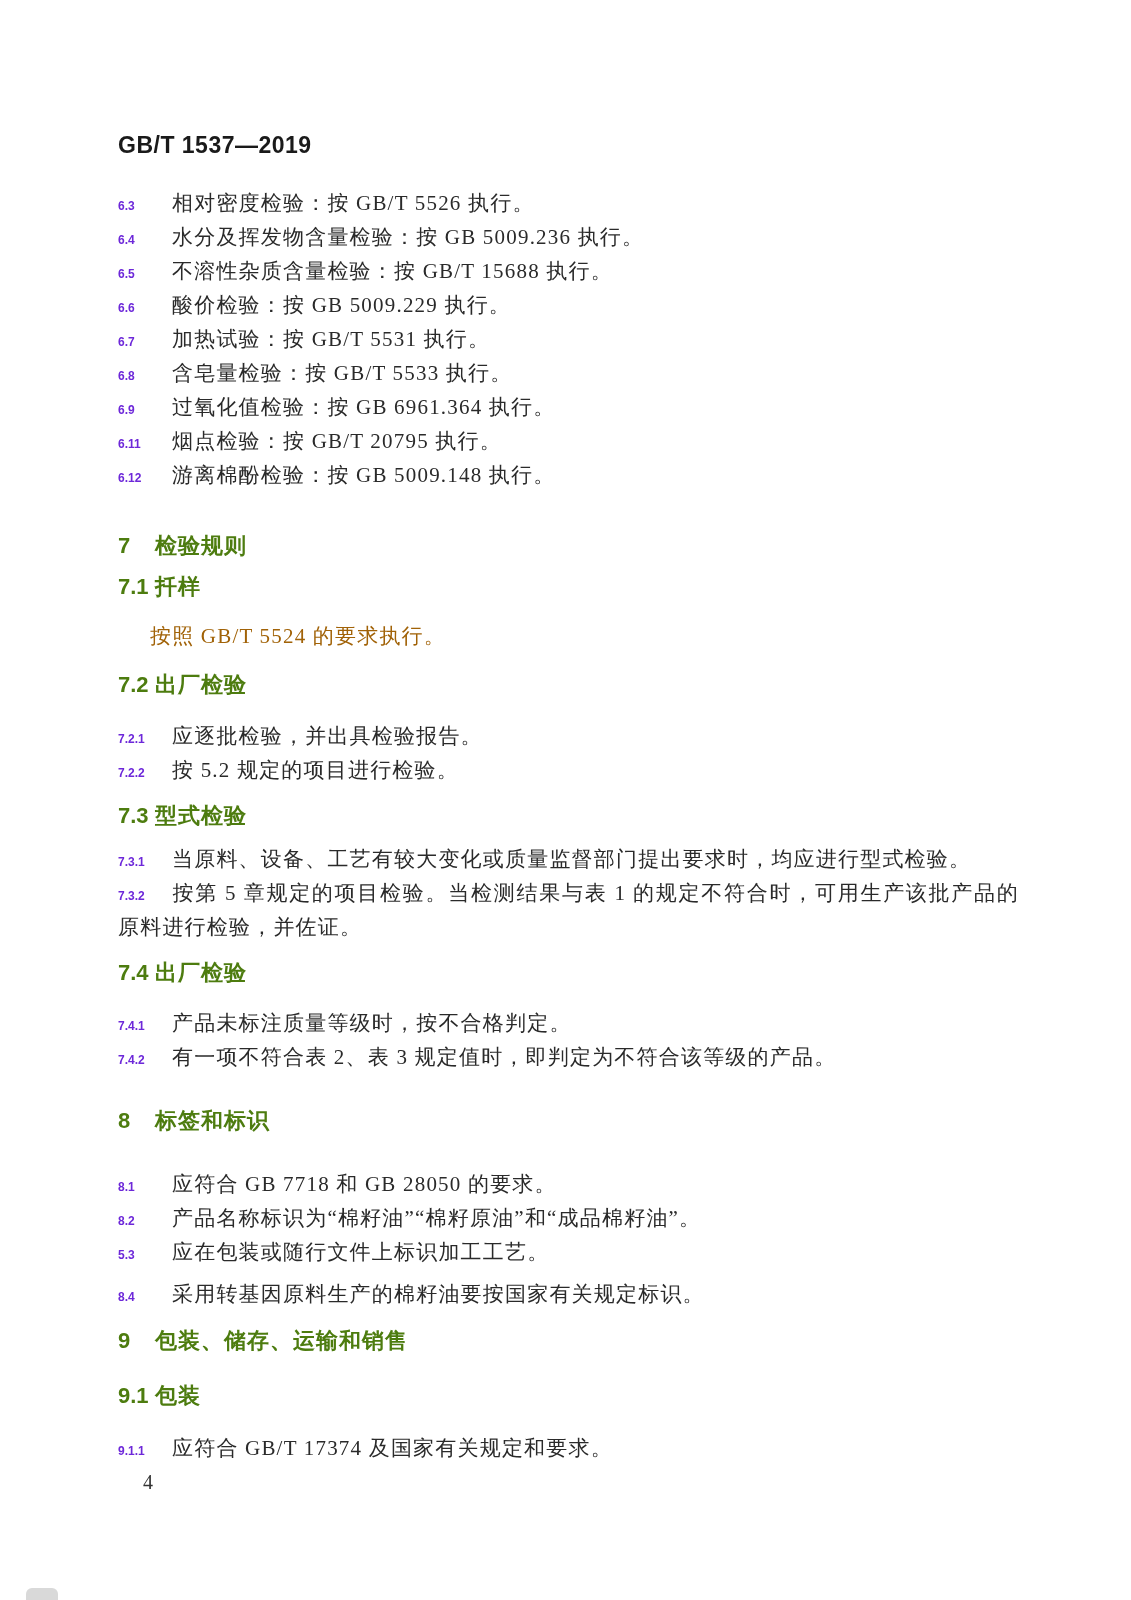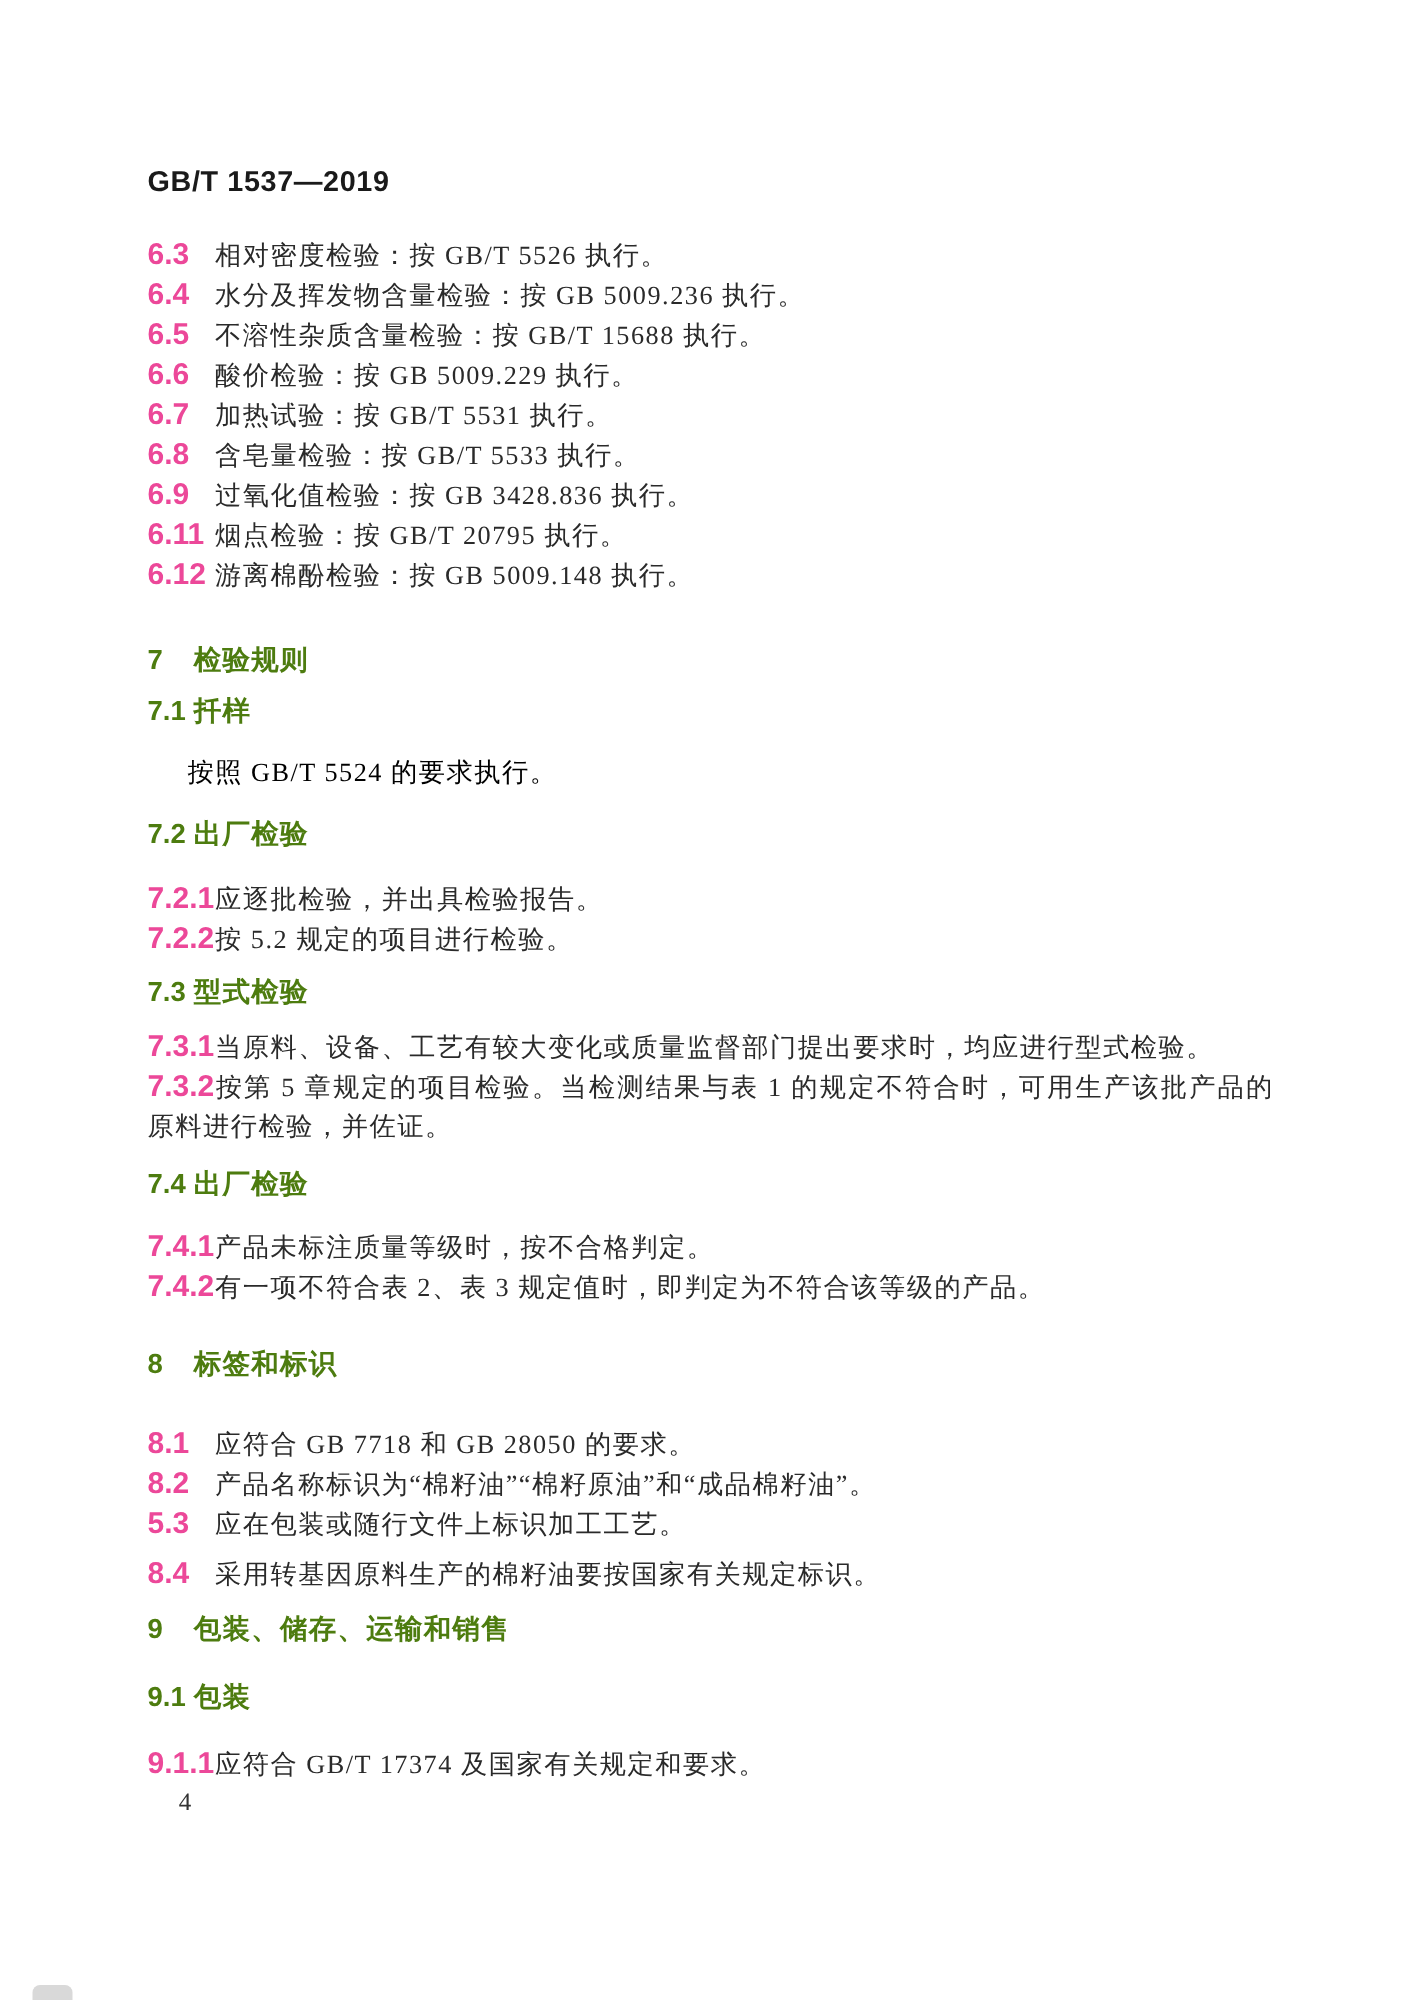--- a/index.html
+++ b/index.html
@@ -37,11 +37,11 @@
   .clause .num {
     font-family: "Liberation Sans", "DejaVu Sans", sans-serif;
     font-weight: 700;
-    font-size: 24px;
+    font-size: 12px;
     letter-spacing: 0;
     display: inline-block;
     min-width: 54px;
-    color: #ec4899;
+    color: #6d28d9;
   }
   
   .h {

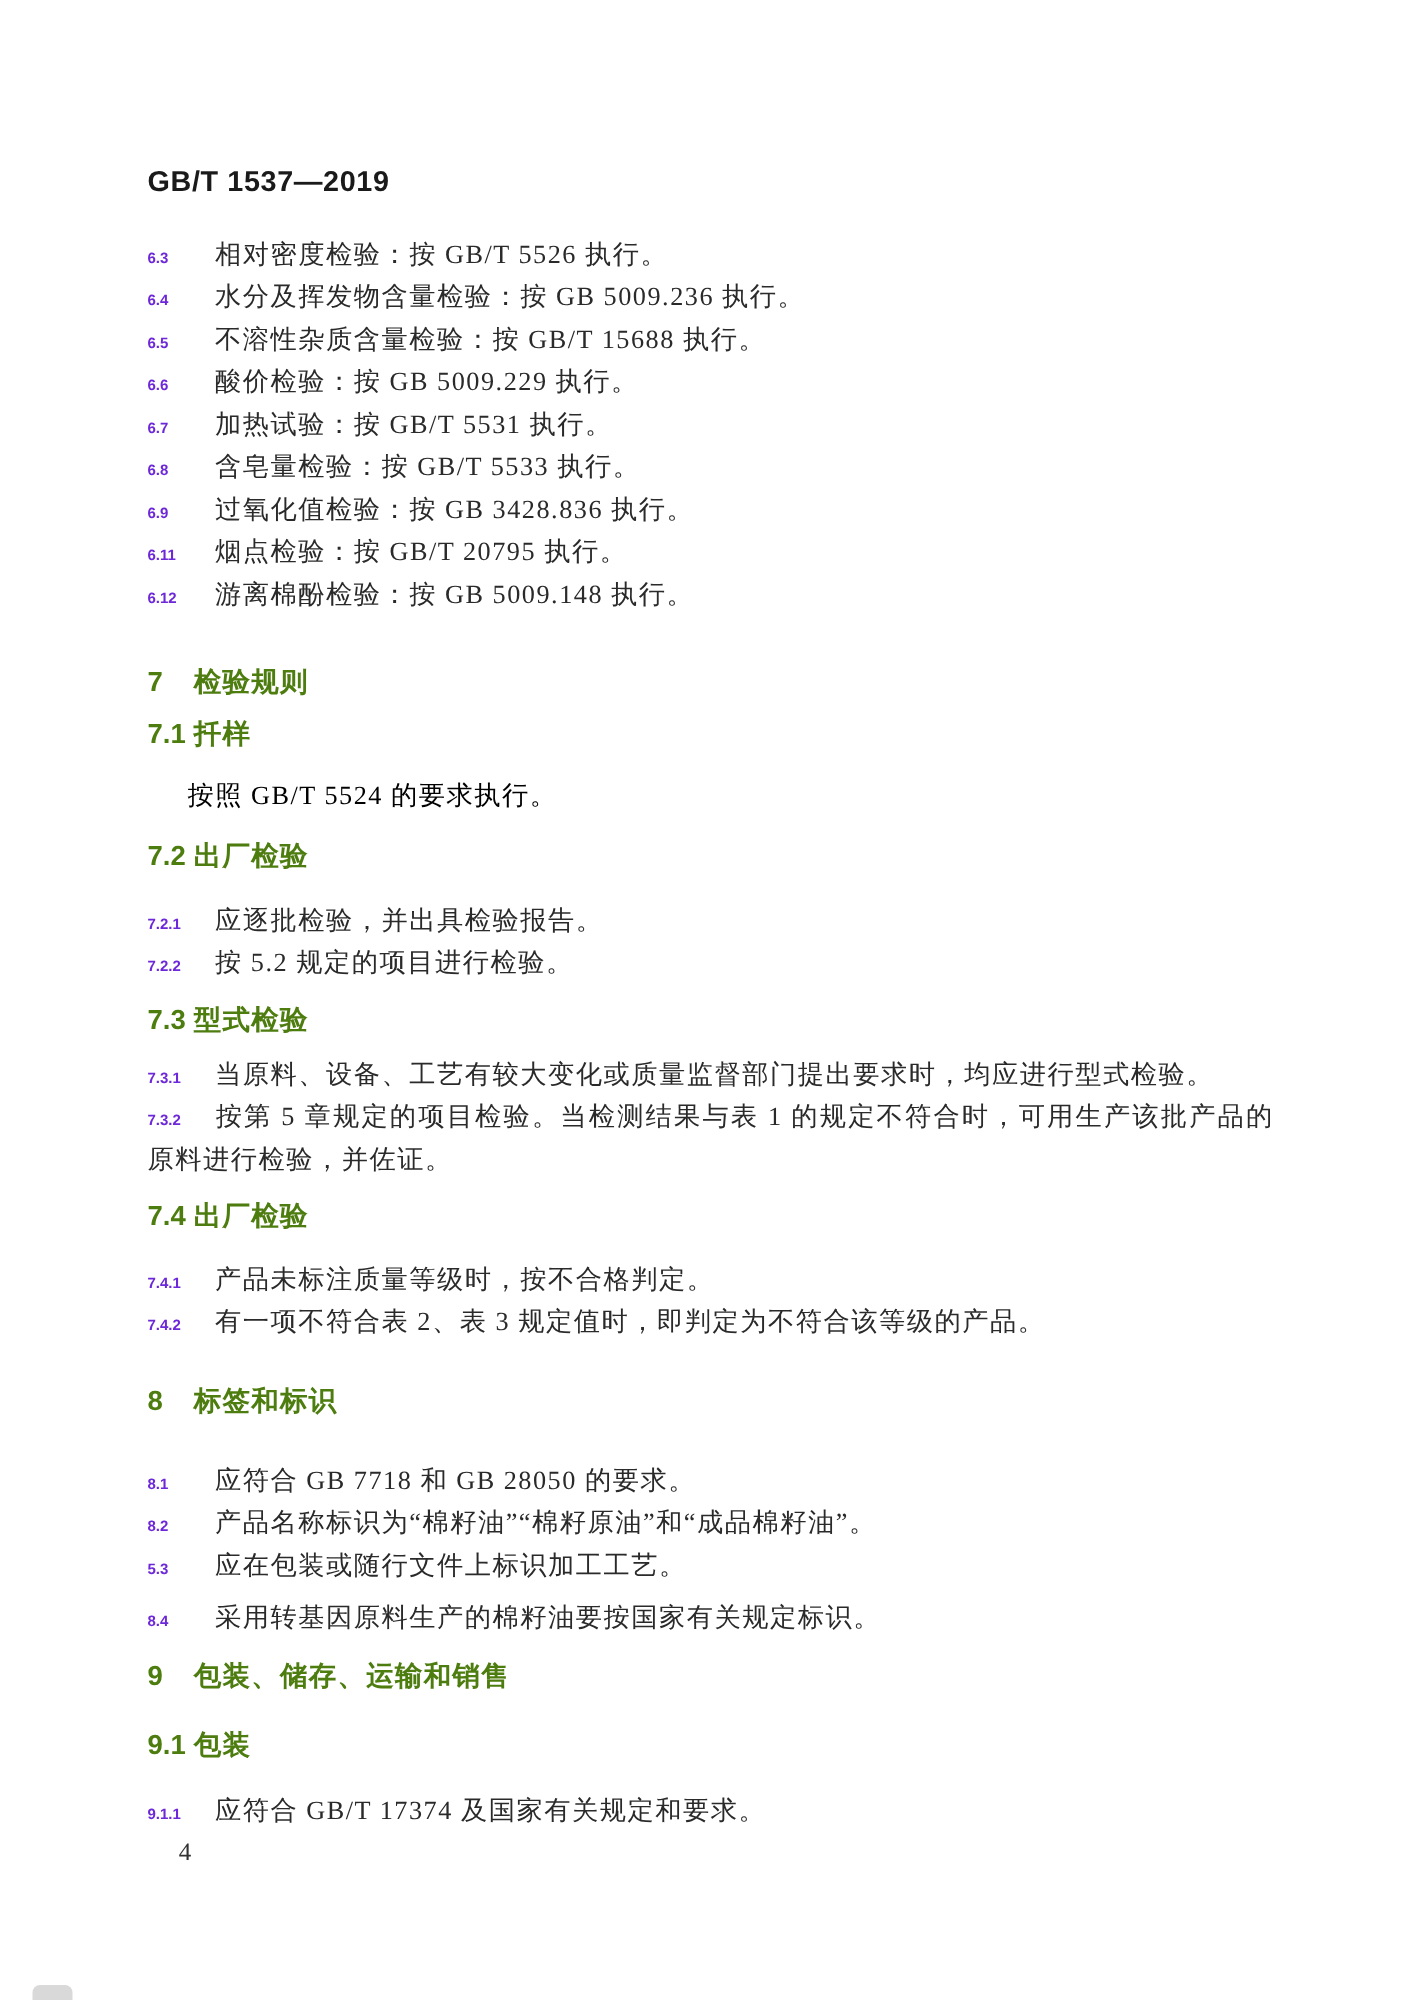--- a/index.html
+++ b/index.html
@@ -101,7 +101,7 @@
   <p class="clause"><span class="num">6.6</span><span>酸价检验：按 GB 5009.229 执行。</span></p>
   <p class="clause"><span class="num">6.7</span><span>加热试验：按 GB/T 5531 执行。</span></p>
   <p class="clause"><span class="num">6.8</span><span>含皂量检验：按 GB/T 5533 执行。</span></p>
-  <p class="clause"><span class="num">6.9</span><span>过氧化值检验：按 GB 3428.836 执行。</span></p>
+  <p class="clause"><span class="num">6.9</span><span>过氧化值检验：按 GB 6961.364 执行。</span></p>
   <p class="clause"><span class="num">6.11</span><span>烟点检验：按 GB/T 20795 执行。</span></p>
   <p class="clause"><span class="num">6.12</span><span>游离棉酚检验：按 GB 5009.148 执行。</span></p>
 

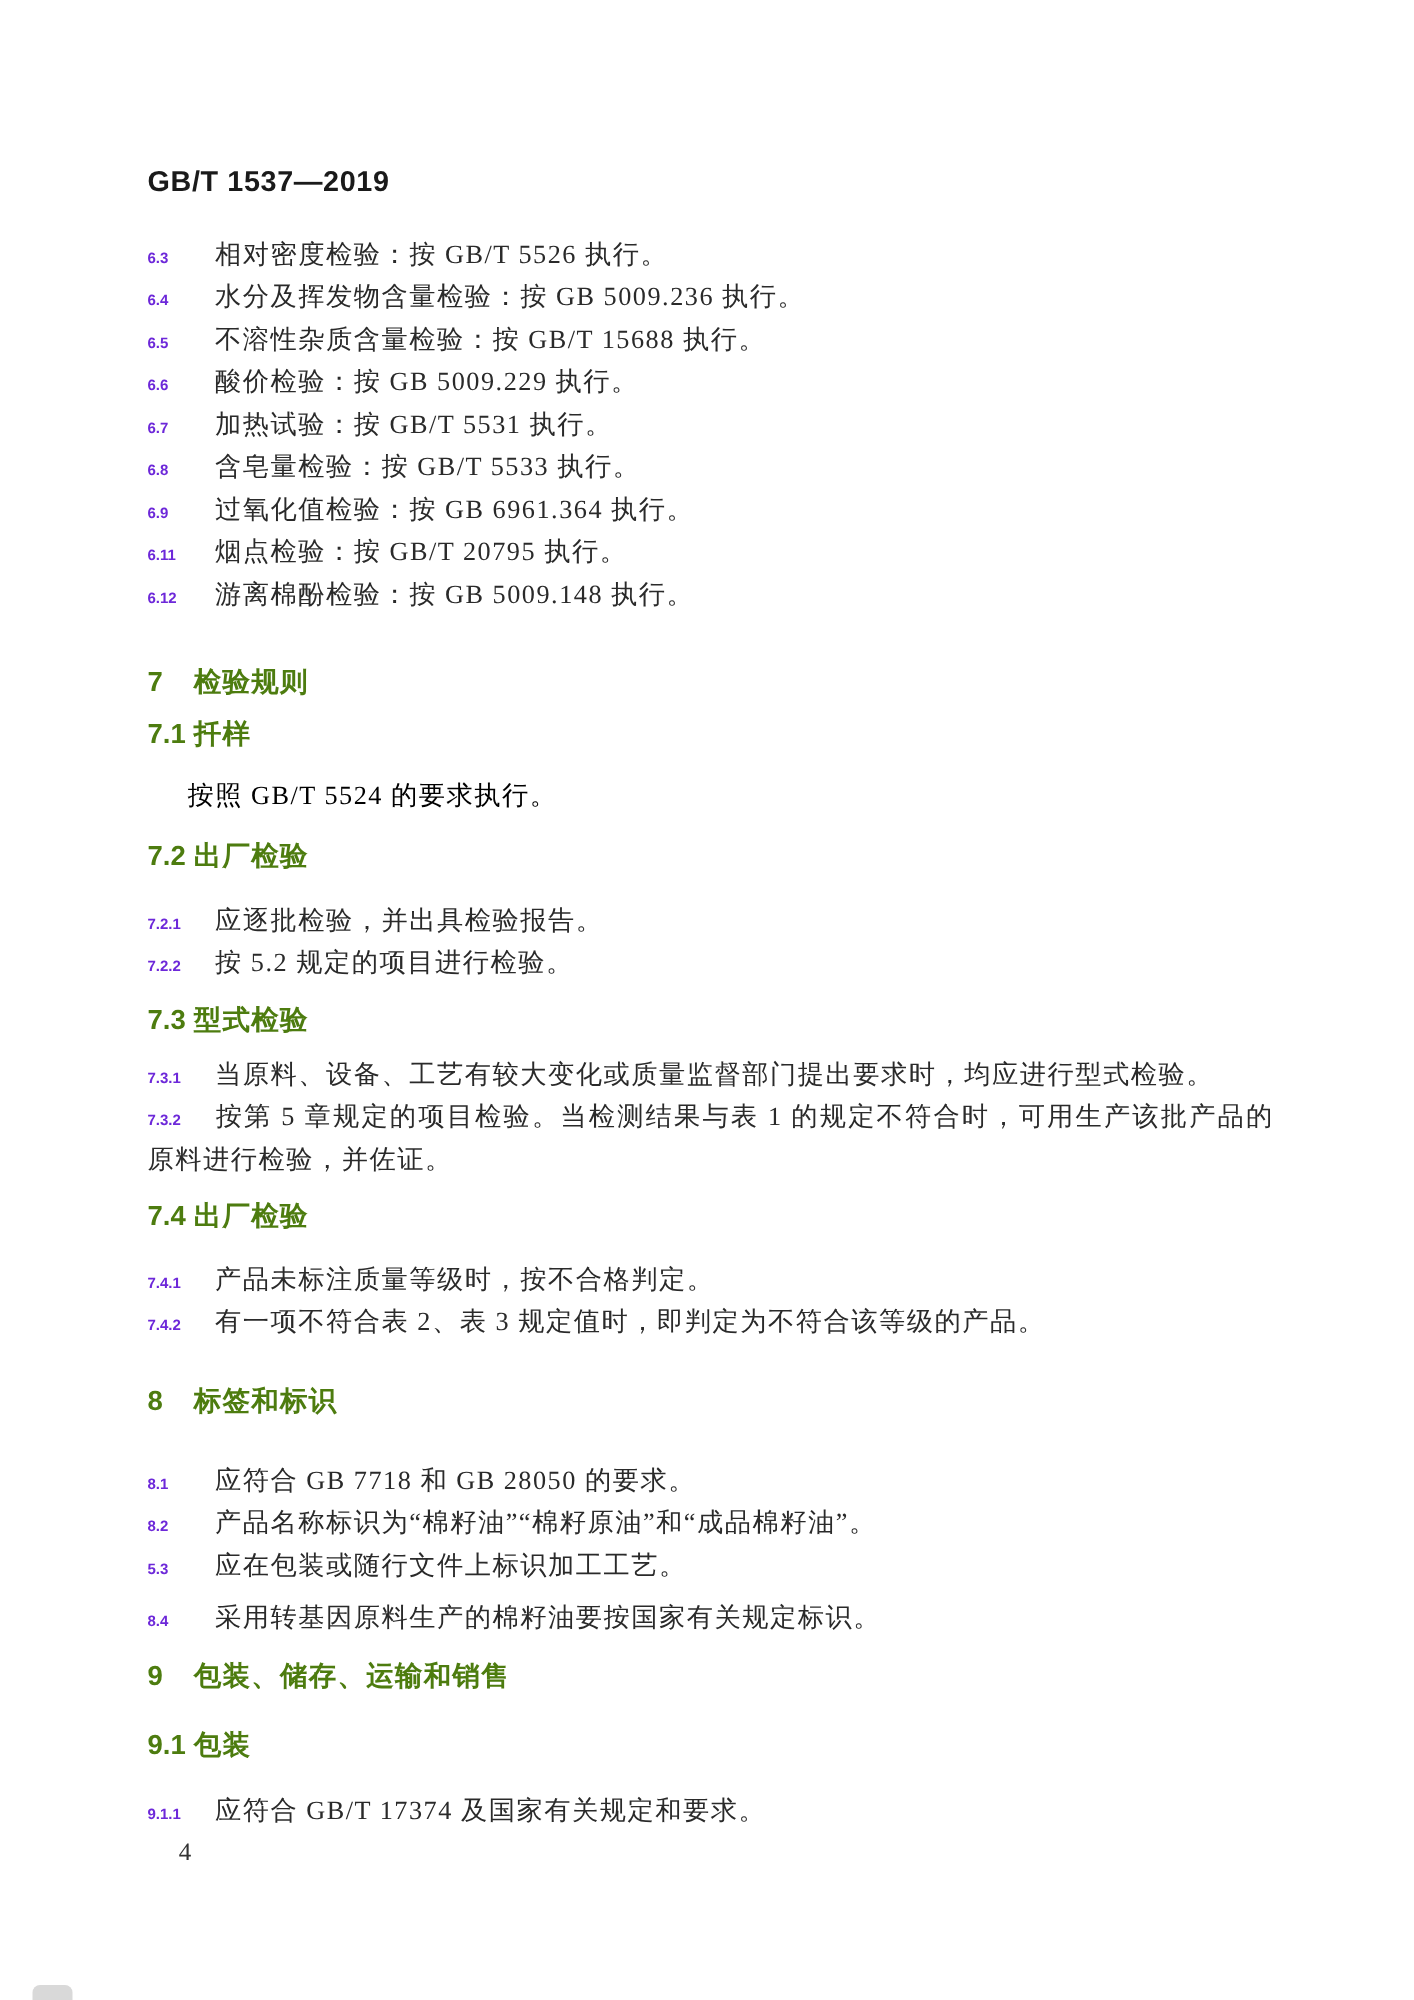--- a/index.html
+++ b/index.html
@@ -65,7 +65,7 @@
     line-height: 31px;
     letter-spacing: 1.2px;
     text-indent: 32px;
-    color: #000000;
+    color: #a16207;
   }
   .pagenum {
     margin: 4px 0 0 25px;

